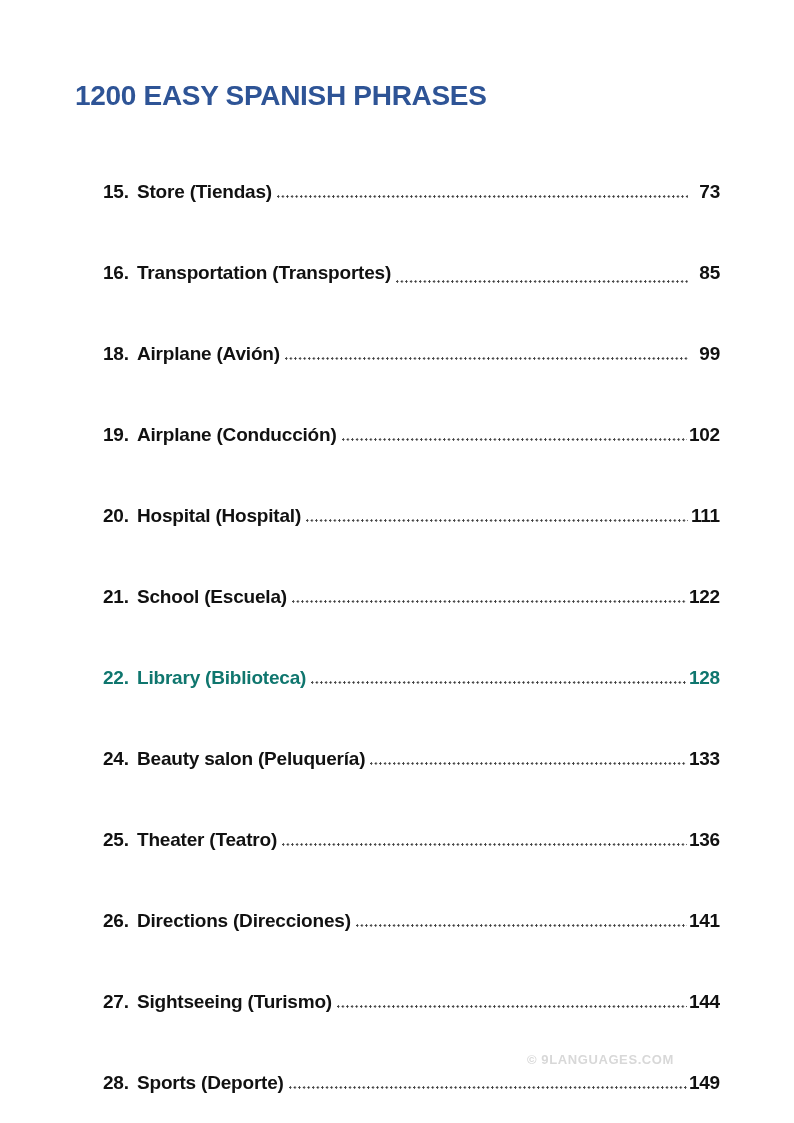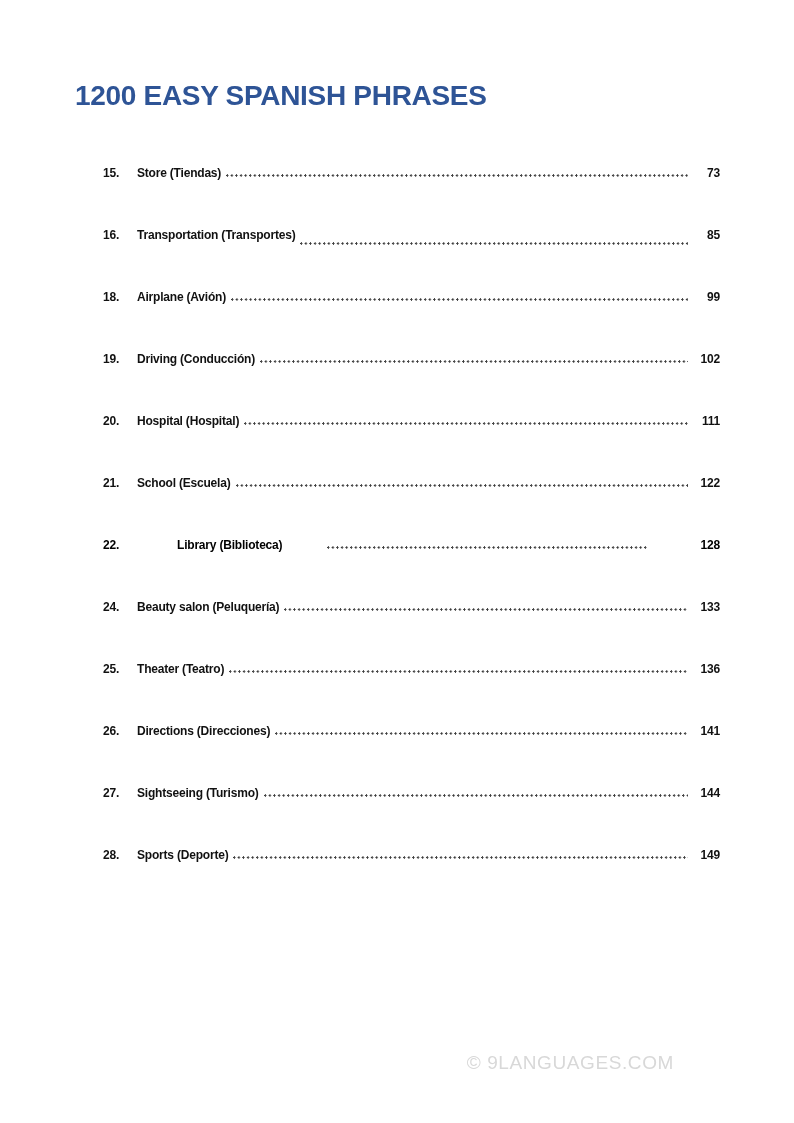--- a/index.html
+++ b/index.html
@@ -38,7 +38,7 @@
     align-items: baseline;
     line-height: 20px;
     margin-bottom: 42px;
-    font-size: 12px;
+    font-size: 19px;
     font-weight: 700;
     color: #111111;
     letter-spacing: -0.2px;

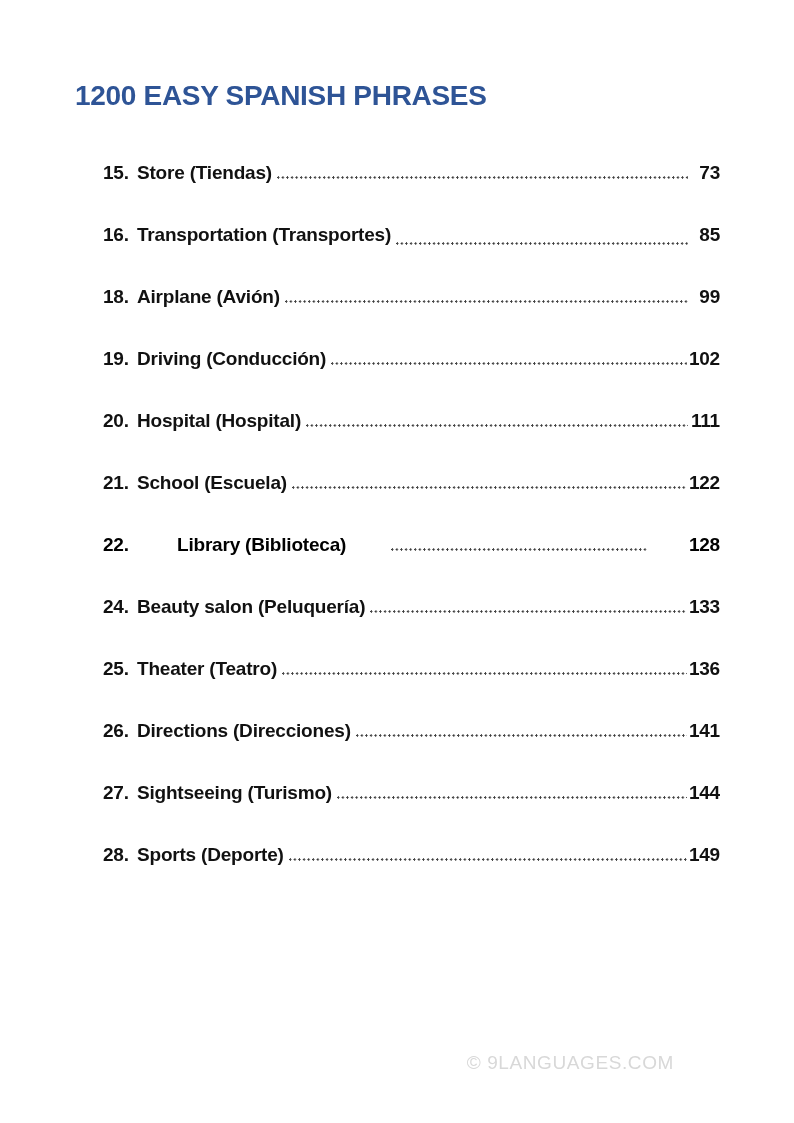--- a/index.html
+++ b/index.html
@@ -65,6 +65,7 @@
     flex: 0 0 auto;
     min-width: 30px;
     text-align: right;
+    margin-top: 19px;
   }
   .footer {
     position: absolute;

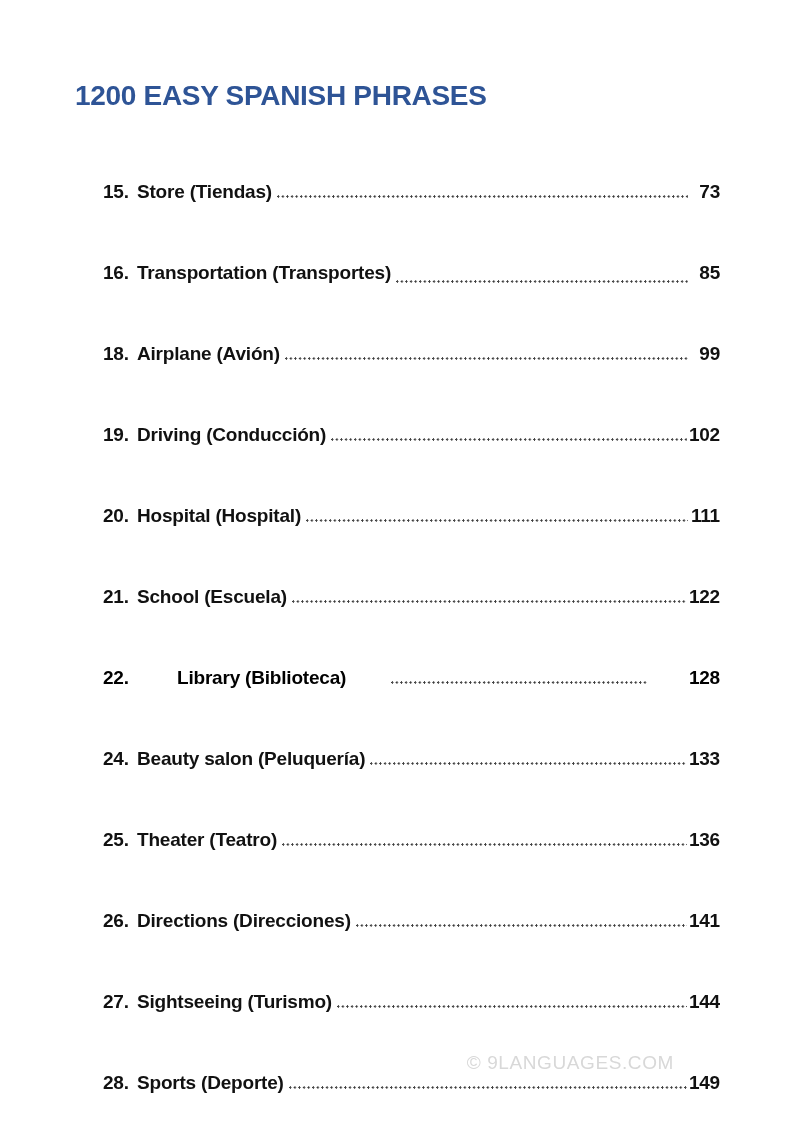--- a/index.html
+++ b/index.html
@@ -108,7 +108,7 @@
 
   <div class="toc-row" style="color: rgb(17, 17, 17);">
     <span class="toc-num">19.</span>
-    <span class="toc-label">Driving (Conducción)</span>
+    <span class="toc-label">Airplane (Conducción)</span>
     <span class="toc-dots"></span>
     <span class="toc-page">102</span>
   </div>

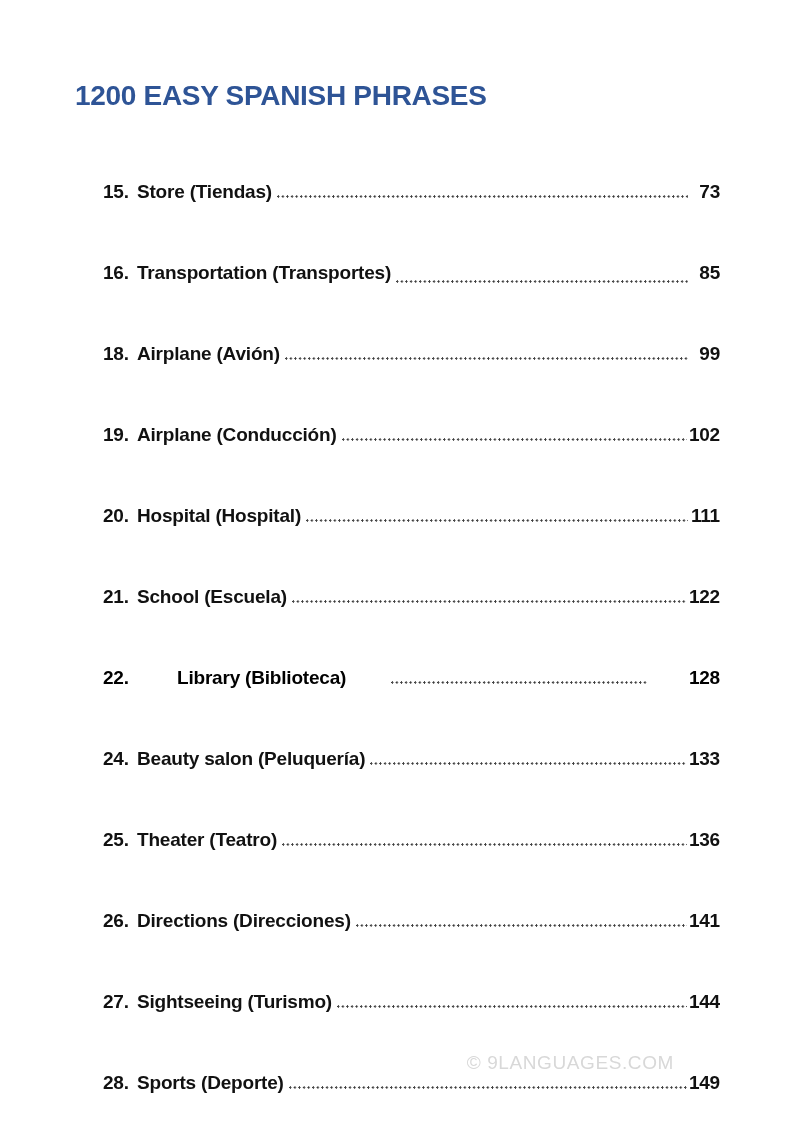--- a/index.html
+++ b/index.html
@@ -127,7 +127,7 @@
     <span class="toc-page">122</span>
   </div>
 
-  <div class="toc-row" style="color: #000000; gap: 40px;">
+  <div class="toc-row" style="color: #0f766e;">
     <span class="toc-num">22.</span>
     <span class="toc-label">Library (Biblioteca)</span>
     <span class="toc-dots"></span>

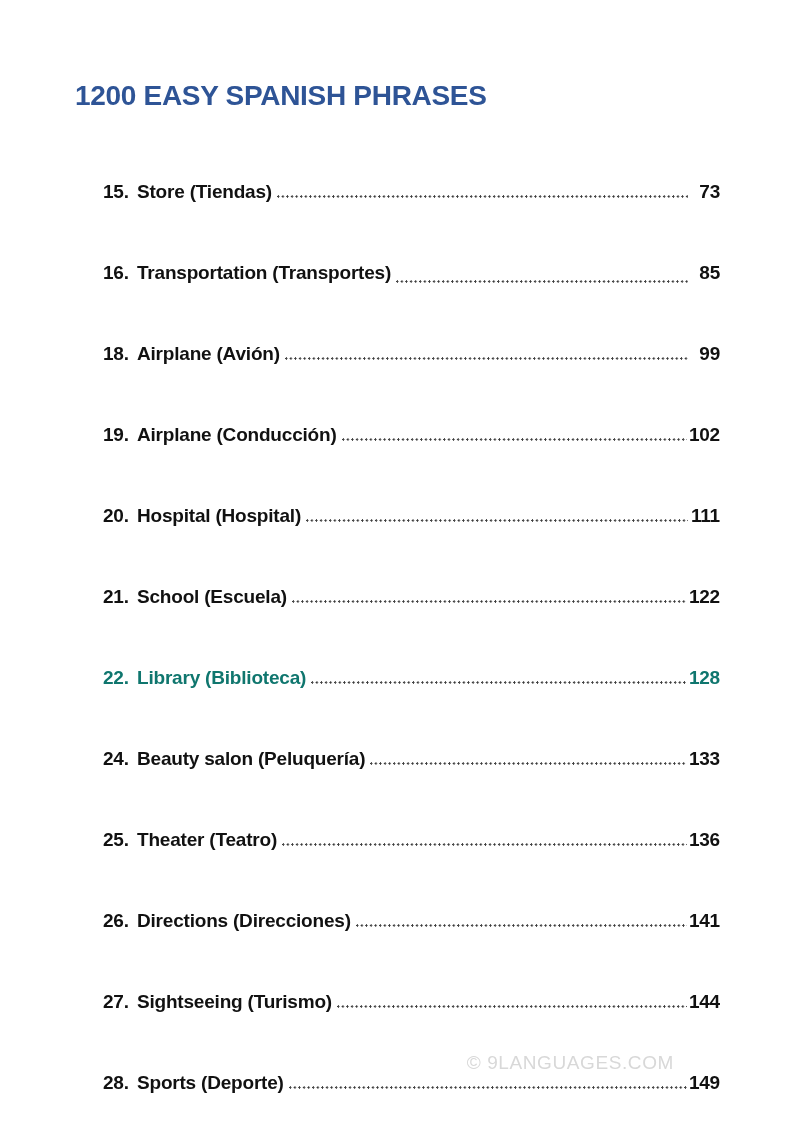--- a/index.html
+++ b/index.html
@@ -71,8 +71,8 @@
     position: absolute;
     right: 80px;
     top: 1052px;
-    font-size: 19px;
-    font-weight: 400;
+    font-size: 13px;
+    font-weight: 700;
     letter-spacing: 0.6px;
     color: #d8d8d8;
     white-space: nowrap;

